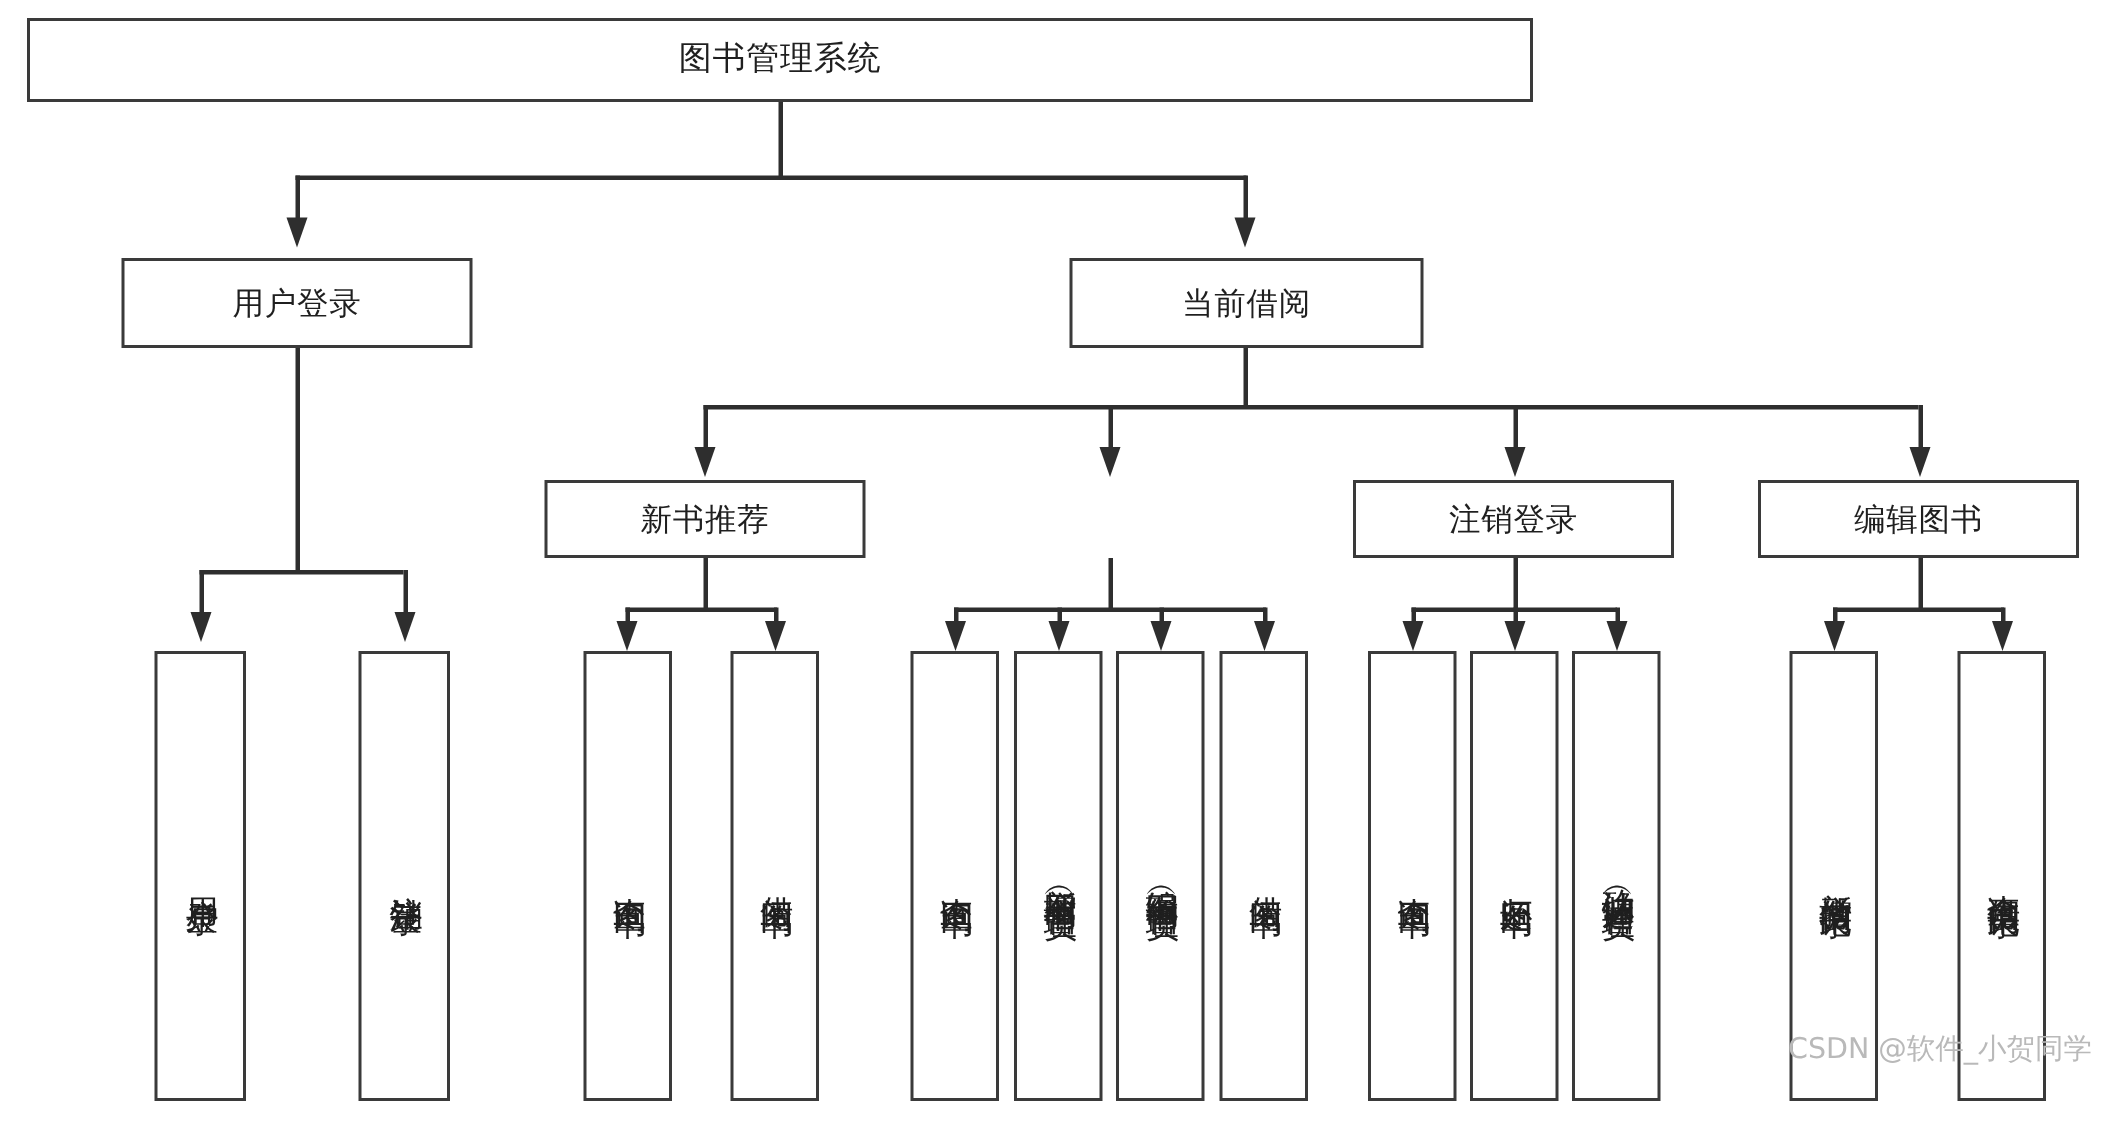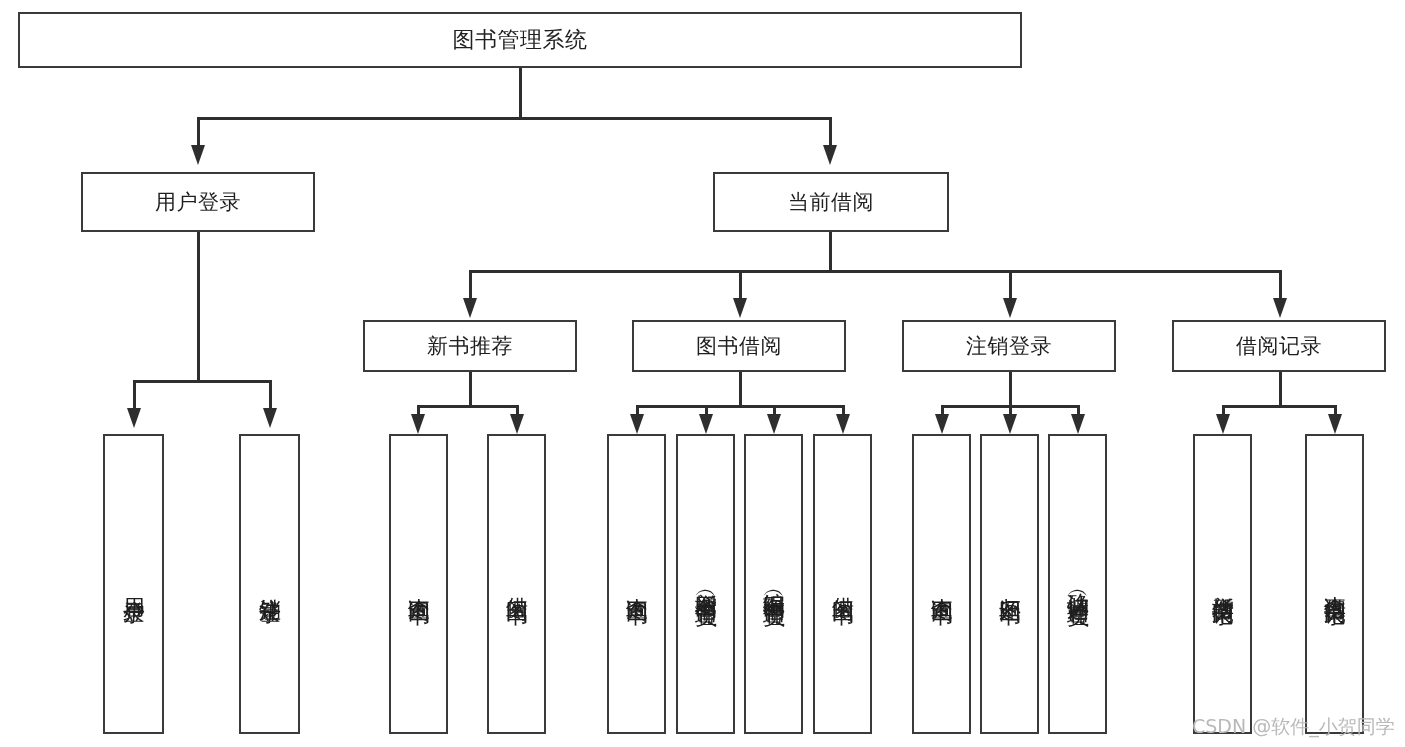--- a/index.html
+++ b/index.html
@@ -126,9 +126,6 @@
   <div class="node" style="left:363px; top:320px; width:214px; height:52px;">
     <span class="node-label">新书推荐</span>
   </div>
-  <div class="node" style="left:632px; top:320px; width:214px; height:52px;">
-    <span class="node-label">图书借阅</span>
-  </div>
   <div class="node" style="left:902px; top:320px; width:214px; height:52px;">
     <span class="node-label">注销登录</span>
   </div>

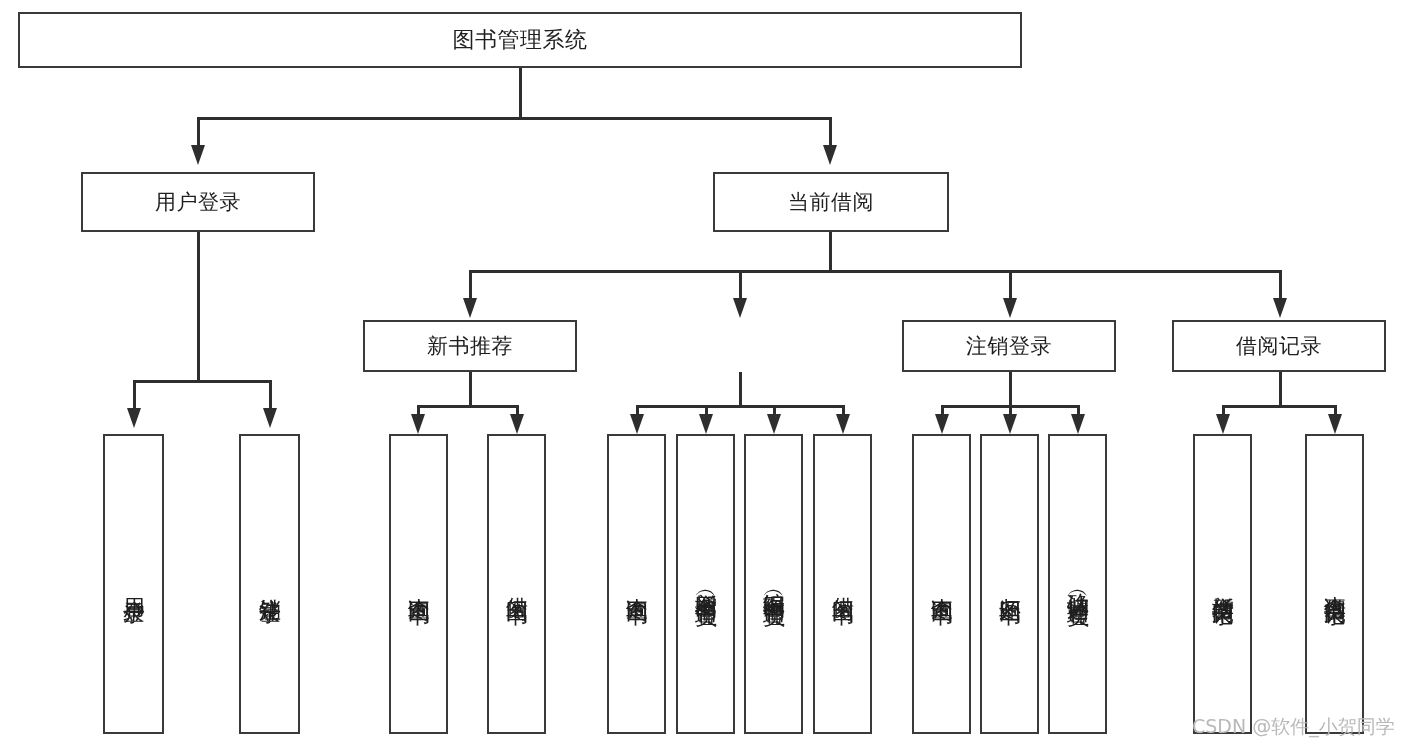--- a/index.html
+++ b/index.html
@@ -130,7 +130,7 @@
     <span class="node-label">注销登录</span>
   </div>
   <div class="node" style="left:1172px; top:320px; width:214px; height:52px;">
-    <span class="node-label">借阅记录</span>
+    <span class="node-label">编辑图书</span>
   </div>
 
   <div class="edge v" style="left:469px; top:372px; height:35px;"></div>

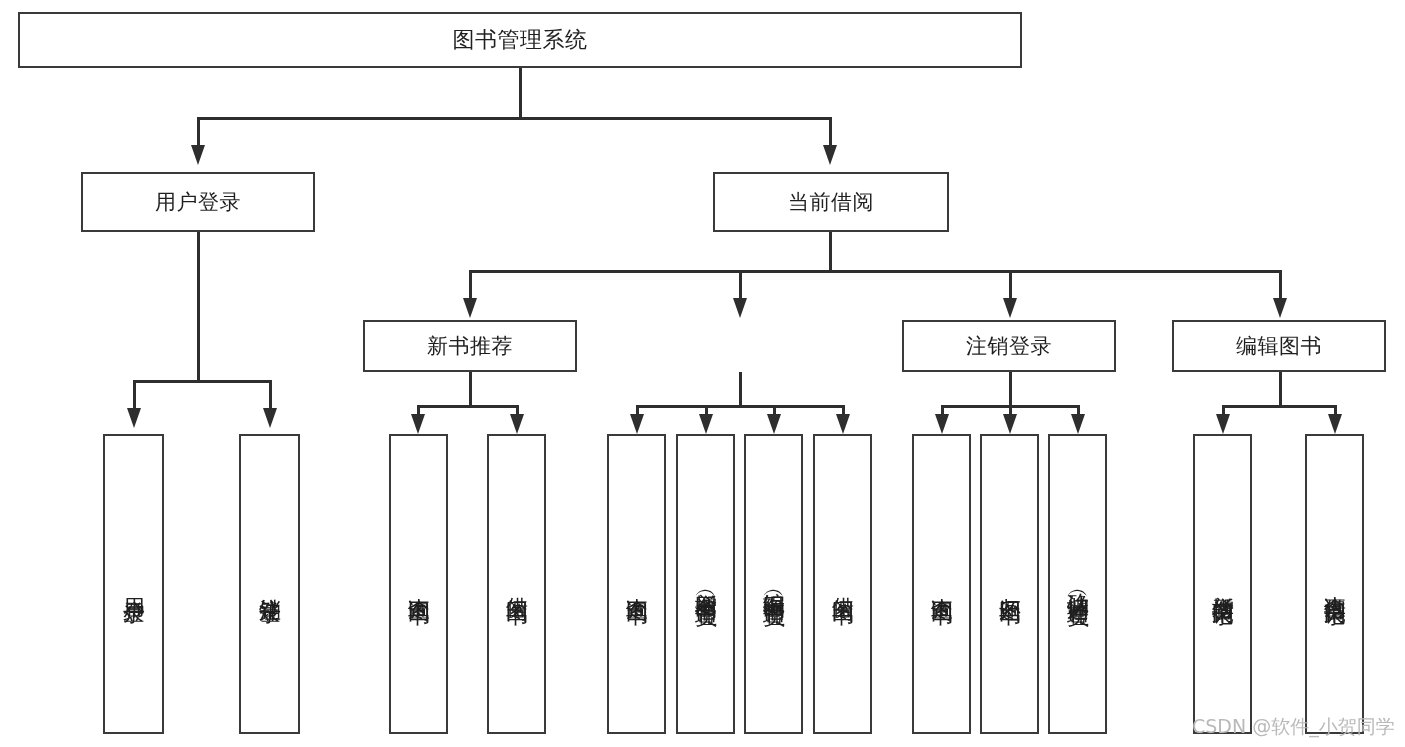--- a/index.html
+++ b/index.html
@@ -204,7 +204,7 @@
     <span class="node-label">查询借阅记录</span>
   </div>
 
-  <div class="watermark" style="left:1192px; top:714px;text-align:right;">CSDN @软件_小贺同学</div>
+  <div class="watermark" style="left:1192px; top:686px;text-align:right;">CSDN @软件_小贺同学</div>
 
 </div>
 

